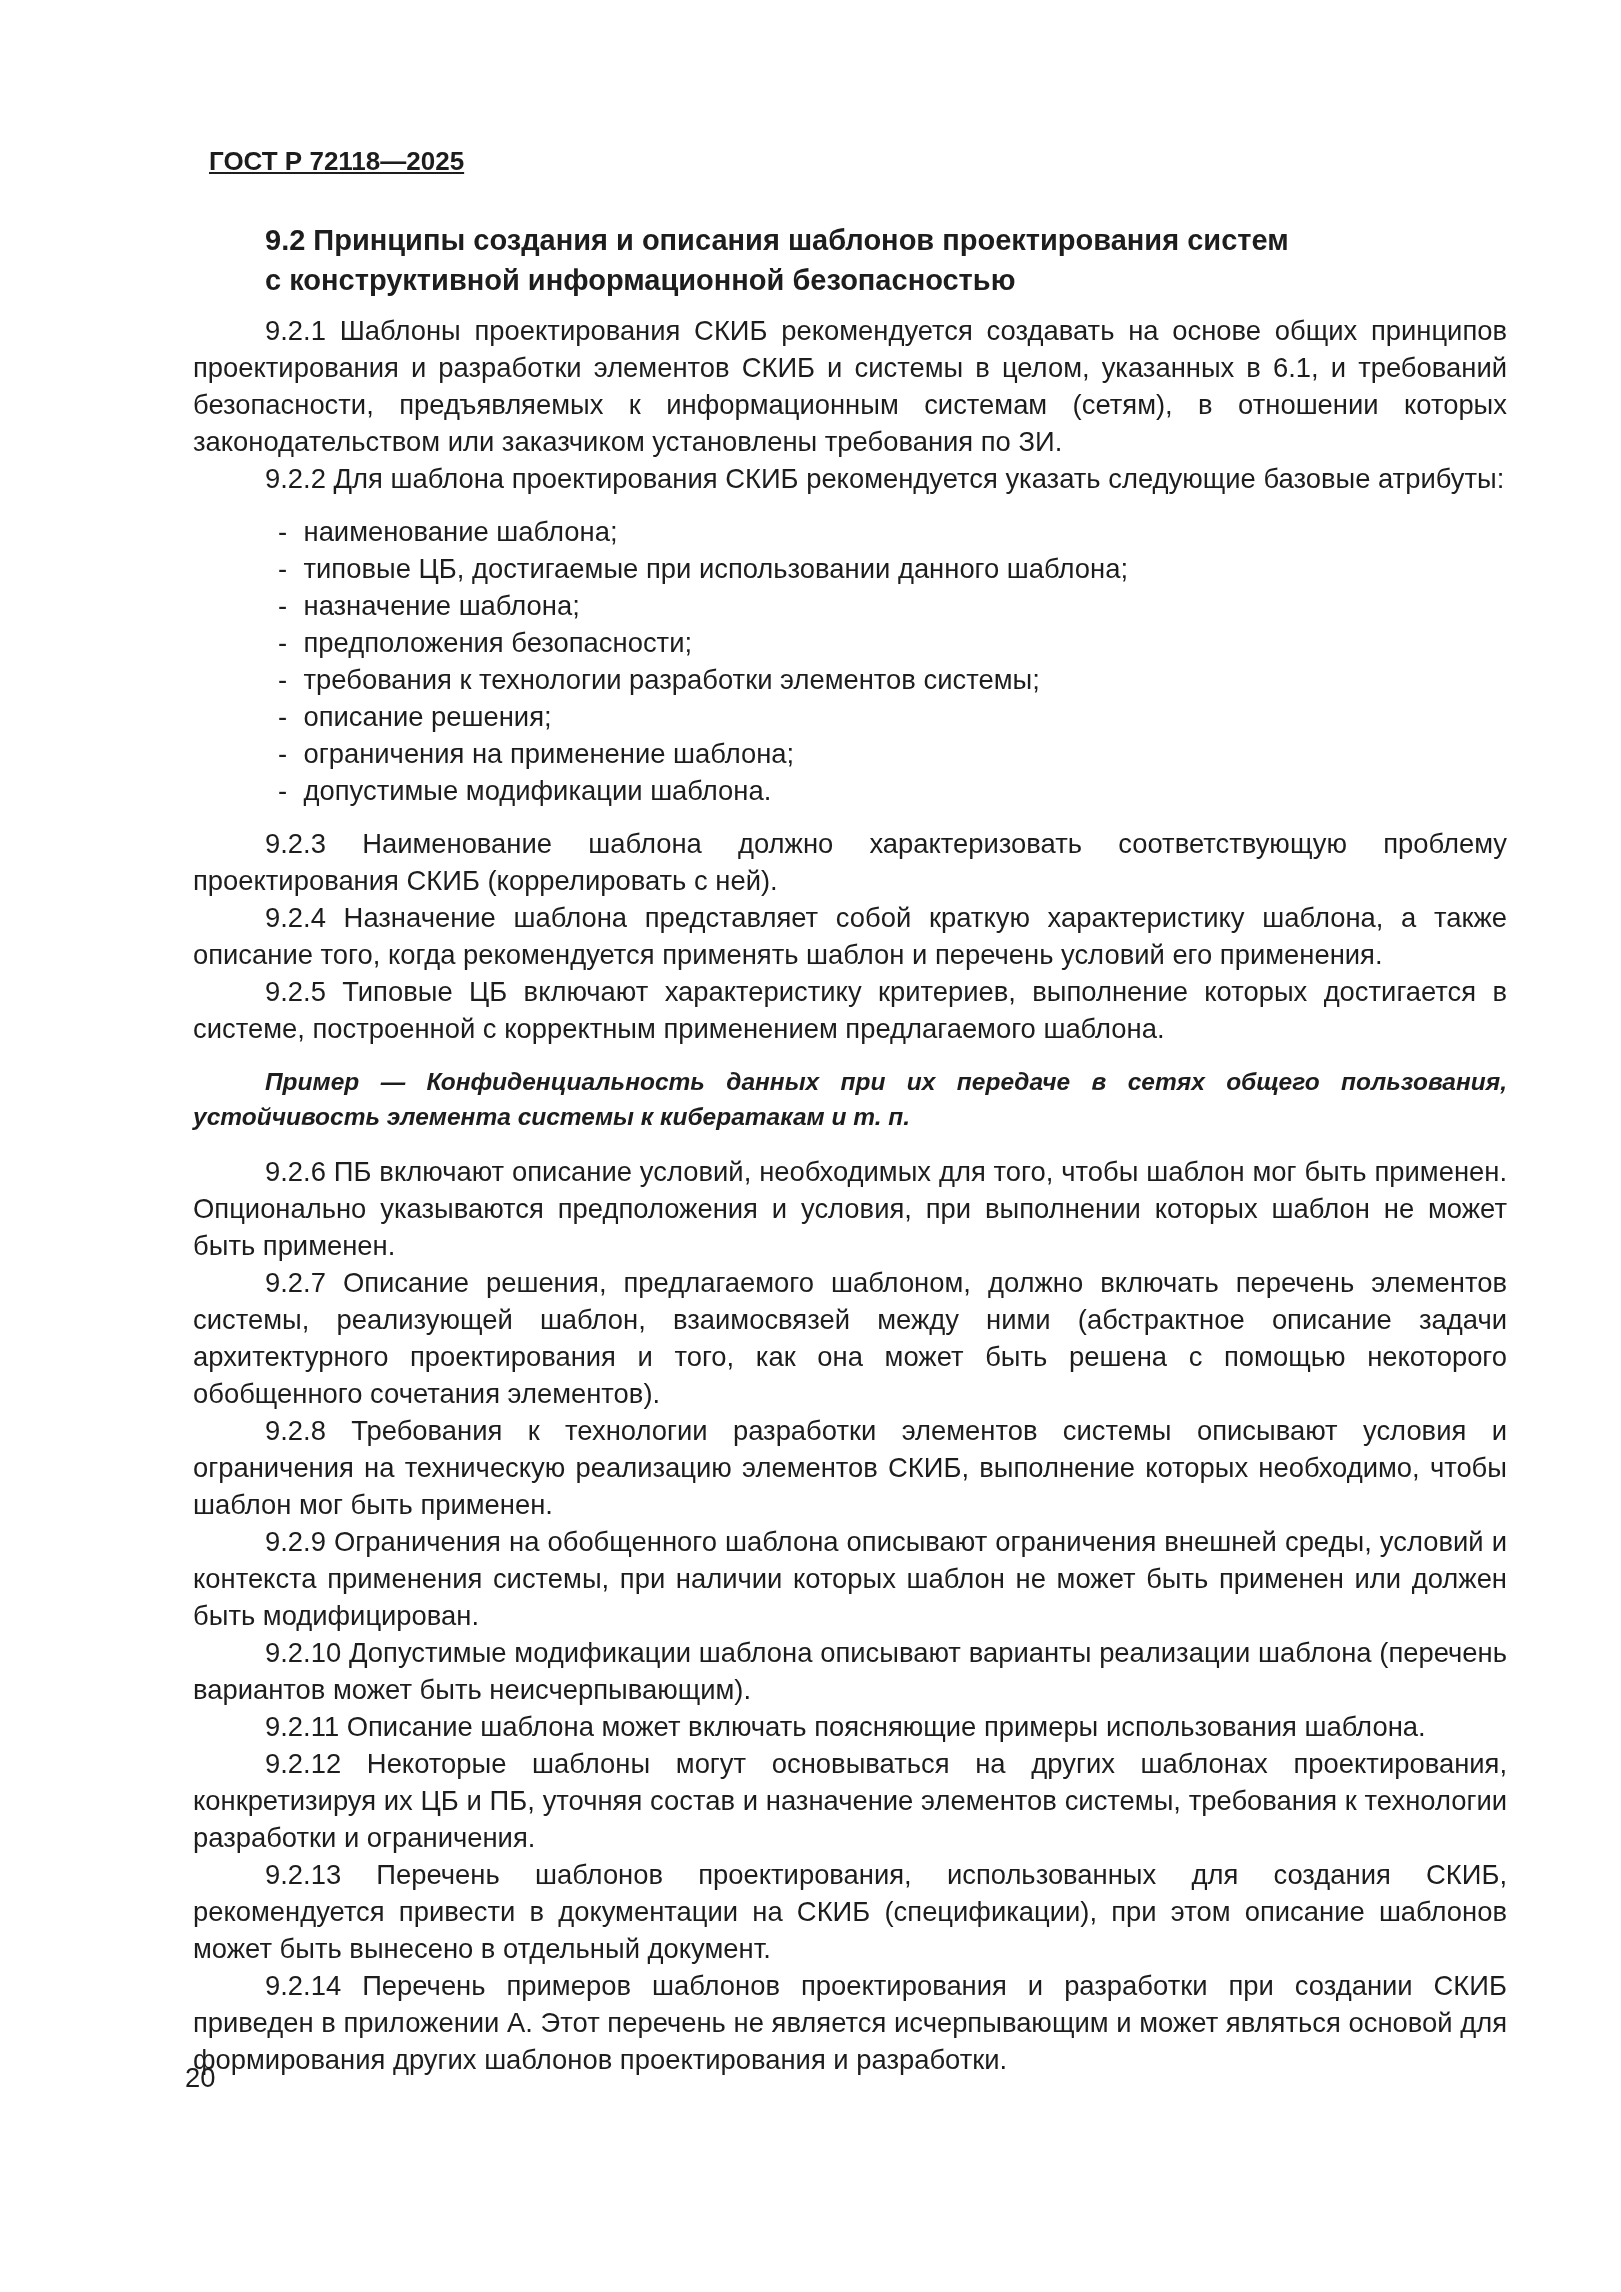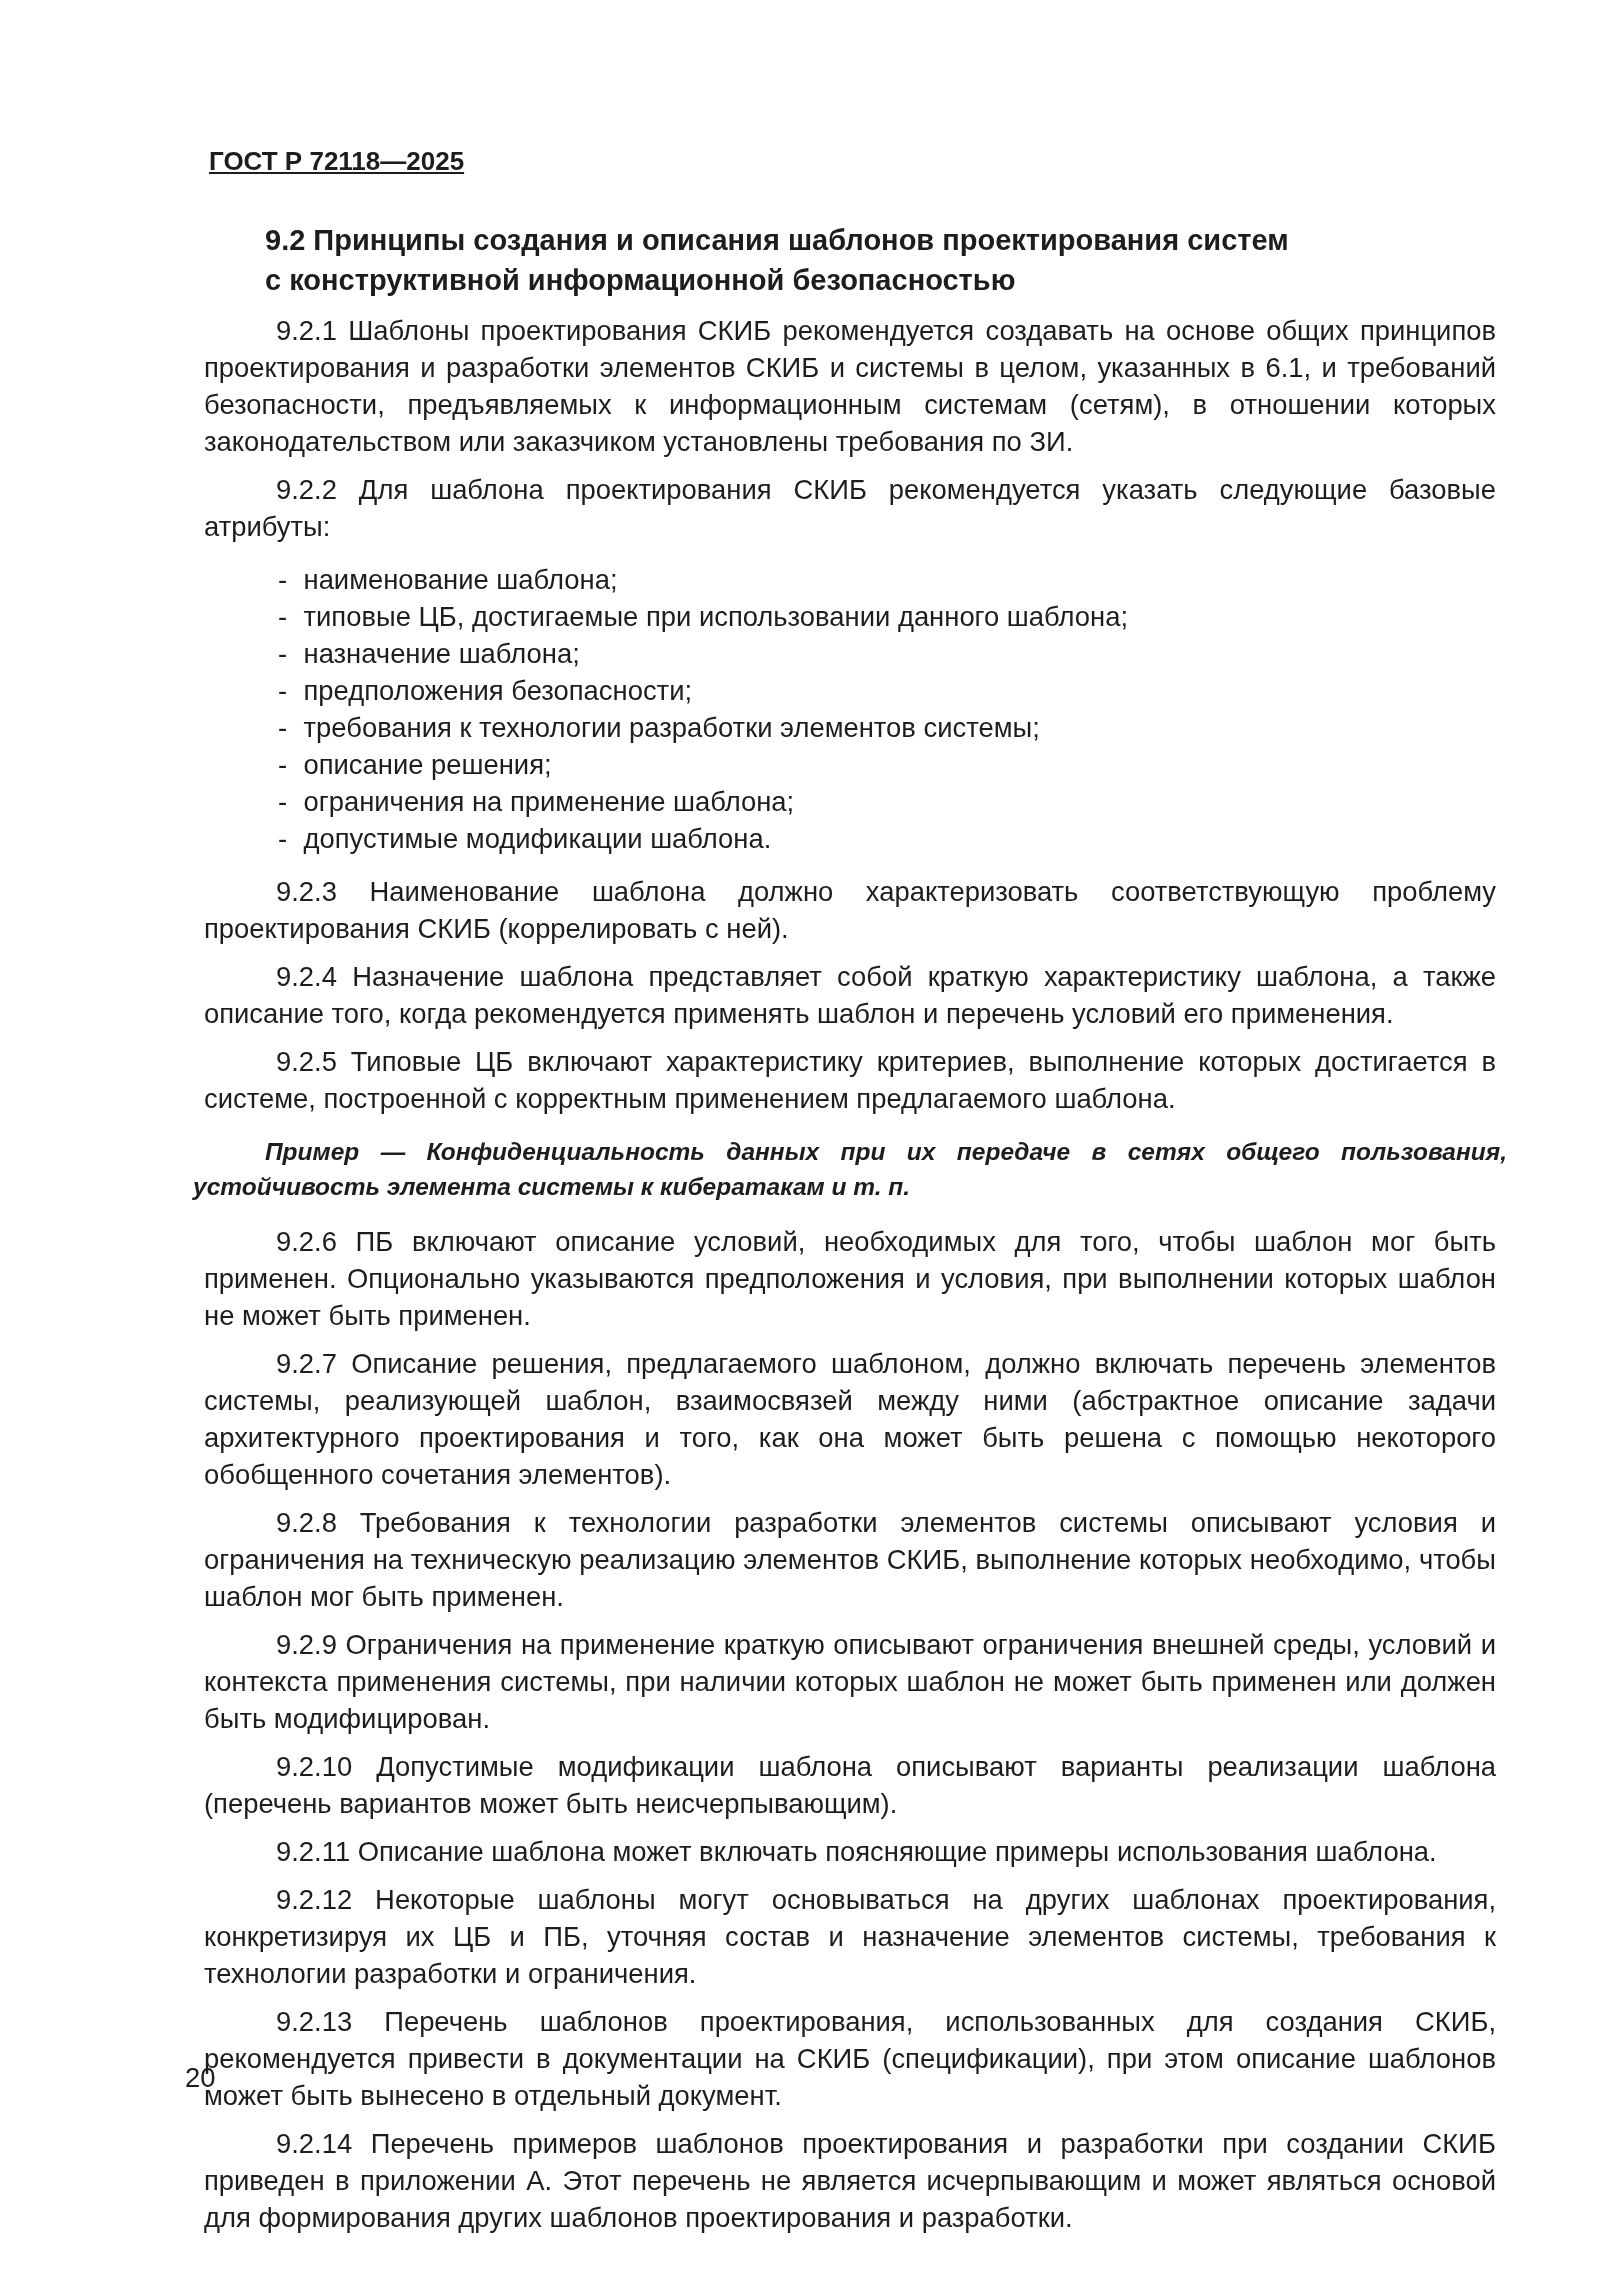--- a/index.html
+++ b/index.html
@@ -43,7 +43,7 @@
     display: block;
   }
   p.body {
-    margin: 11px;
+    margin: 0;
     font-size: 27.4px;
     line-height: 37px;
     text-align: justify;

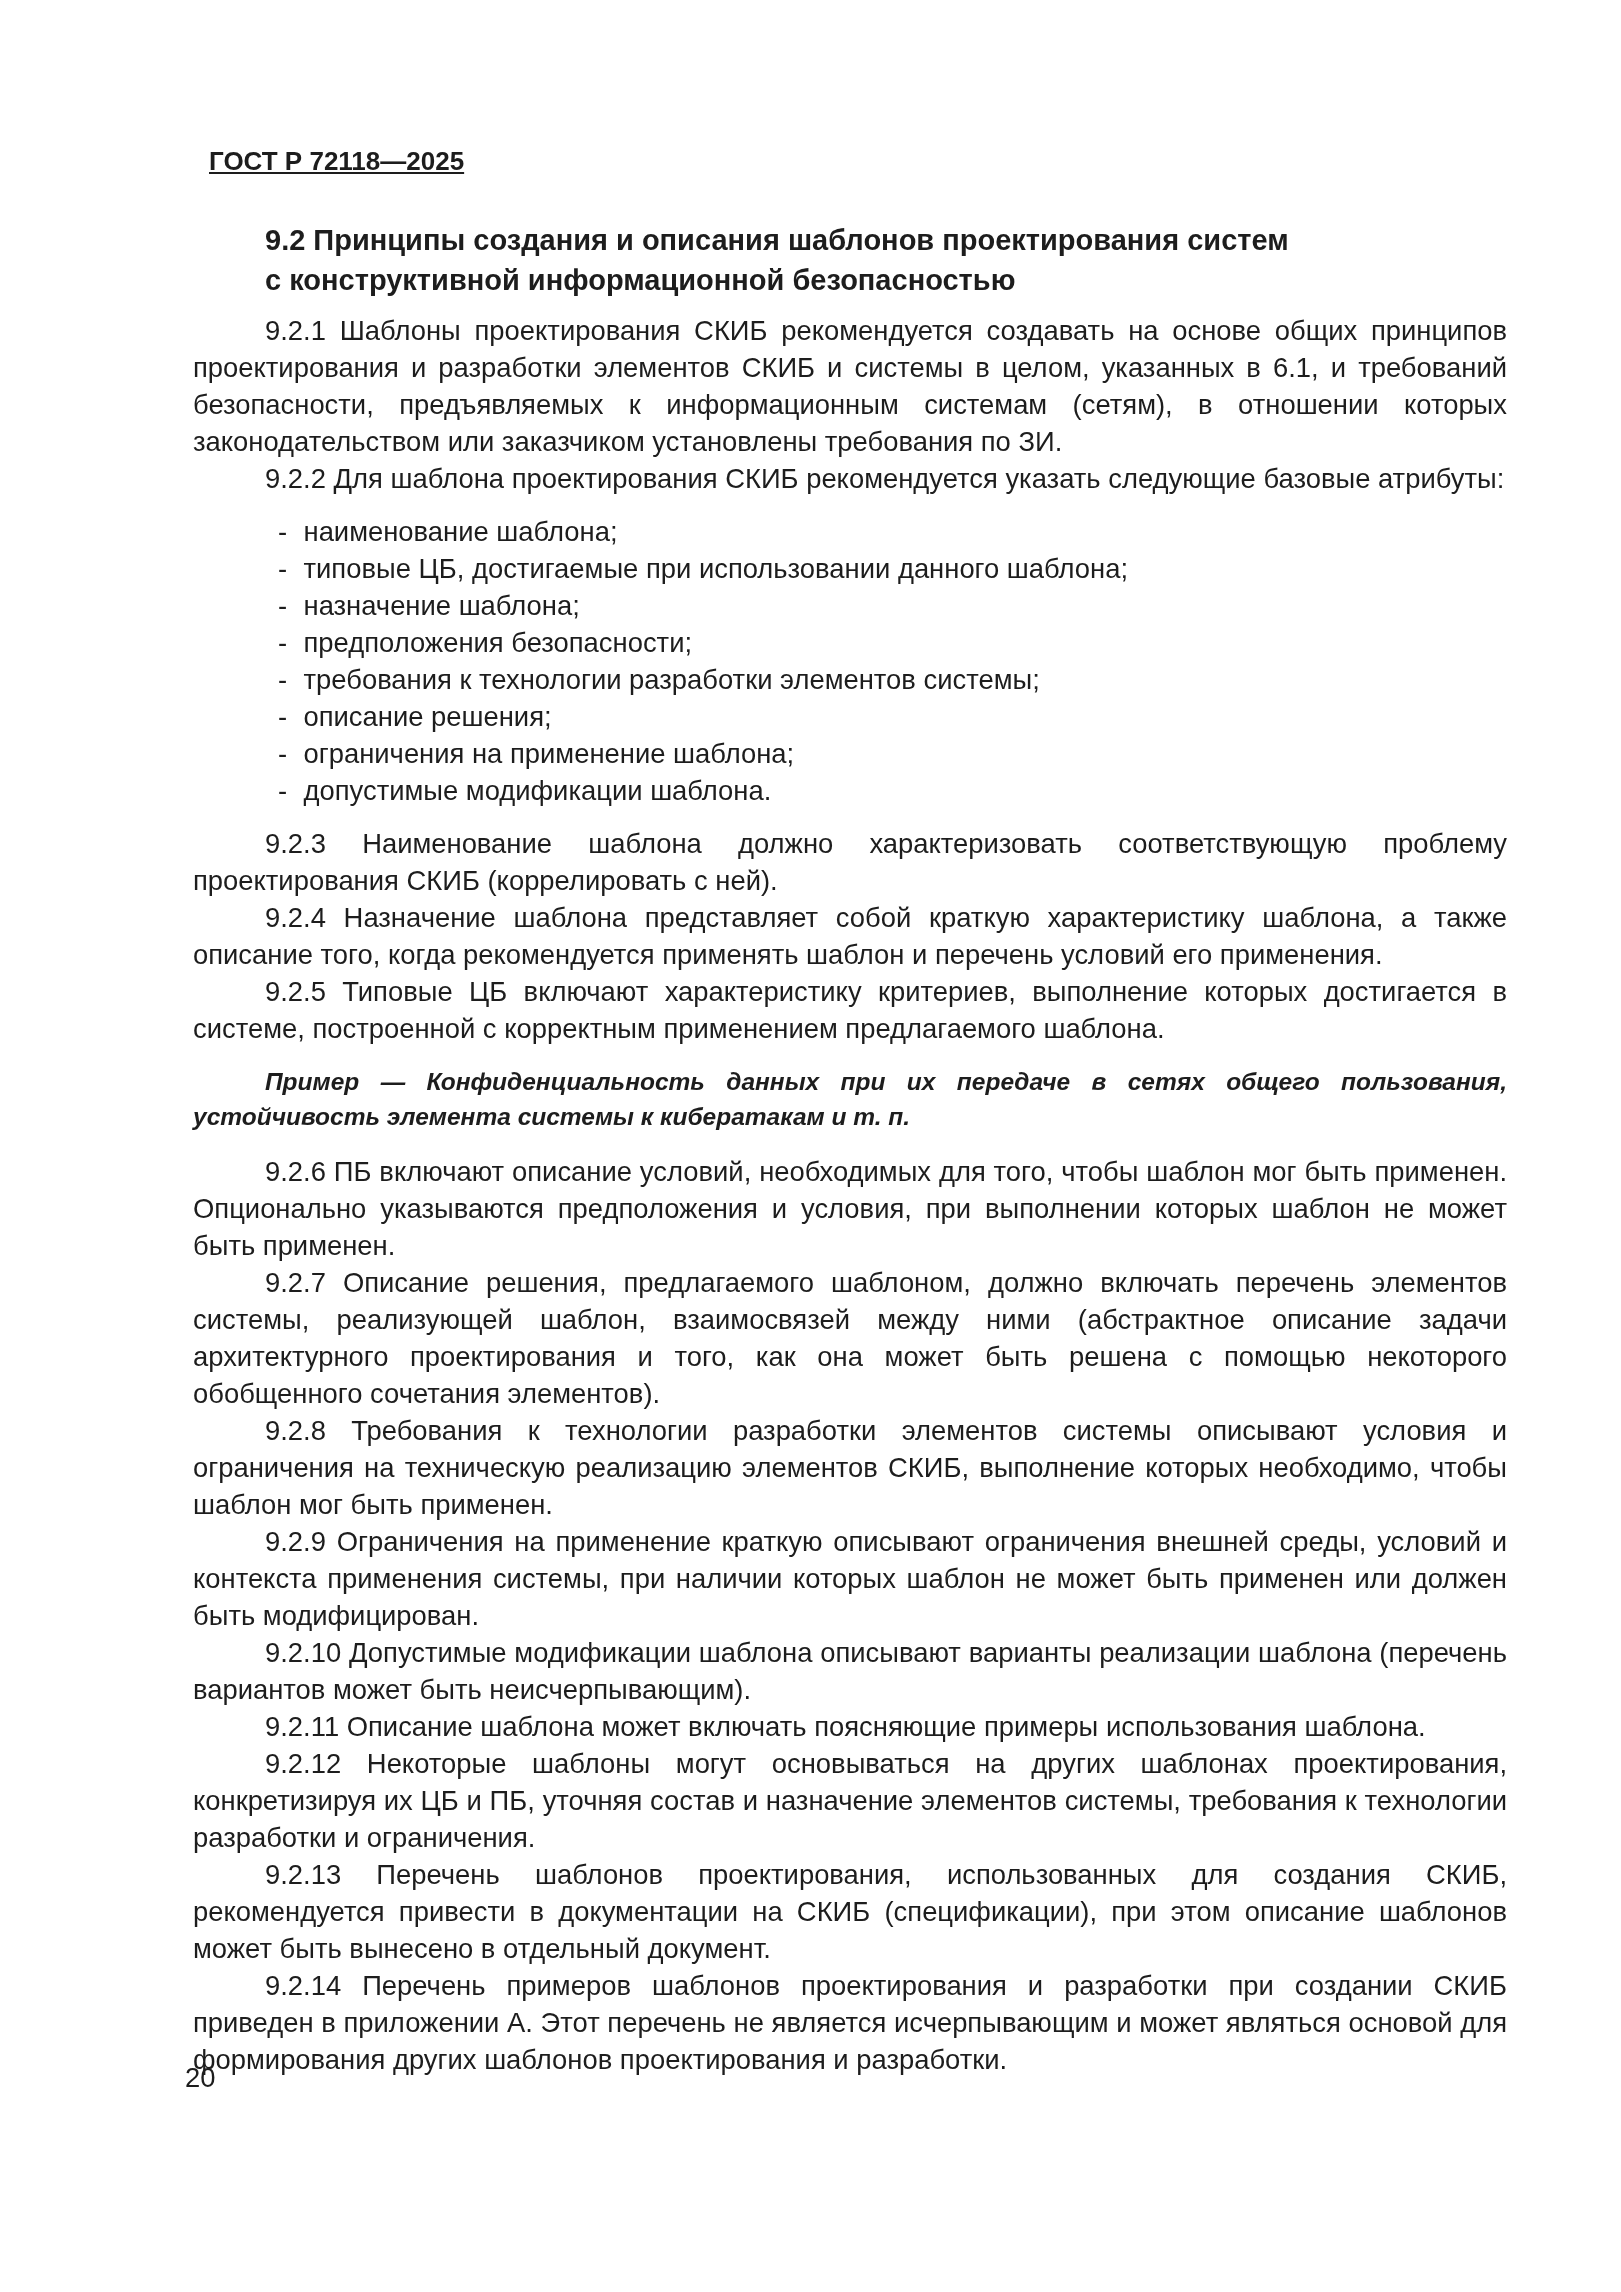--- a/index.html
+++ b/index.html
@@ -119,7 +119,7 @@
     <p class="body">9.2.6 ПБ включают описание условий, необходимых для того, чтобы шаблон мог быть применен. Опционально указываются предположения и условия, при выполнении которых шаблон не может быть применен.</p>
     <p class="body">9.2.7 Описание решения, предлагаемого шаблоном, должно включать перечень элементов системы, реализующей шаблон, взаимосвязей между ними (абстрактное описание задачи архитектурного проектирования и того, как она может быть решена с помощью некоторого обобщенного сочетания элементов).</p>
     <p class="body">9.2.8 Требования к технологии разработки элементов системы описывают условия и ограничения на техническую реализацию элементов СКИБ, выполнение которых необходимо, чтобы шаблон мог быть применен.</p>
-    <p class="body">9.2.9 Ограничения на применение краткую описывают ограничения внешней среды, условий и контекста применения системы, при наличии которых шаблон не может быть применен или должен быть модифицирован.</p>
+    <p class="body">9.2.9 Ограничения на обобщенного шаблона описывают ограничения внешней среды, условий и контекста применения системы, при наличии которых шаблон не может быть применен или должен быть модифицирован.</p>
     <p class="body">9.2.10 Допустимые модификации шаблона описывают варианты реализации шаблона (перечень вариантов может быть неисчерпывающим).</p>
     <p class="body">9.2.11 Описание шаблона может включать поясняющие примеры использования шаблона.</p>
     <p class="body">9.2.12 Некоторые шаблоны могут основываться на других шаблонах проектирования, конкретизируя их ЦБ и ПБ, уточняя состав и назначение элементов системы, требования к технологии разработки и ограничения.</p>

